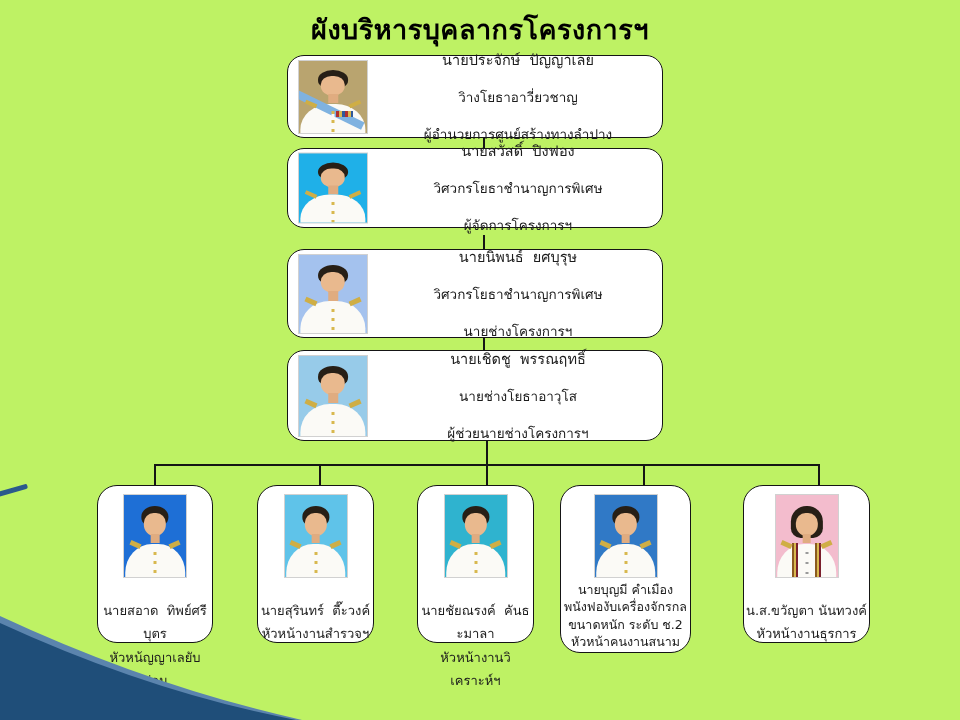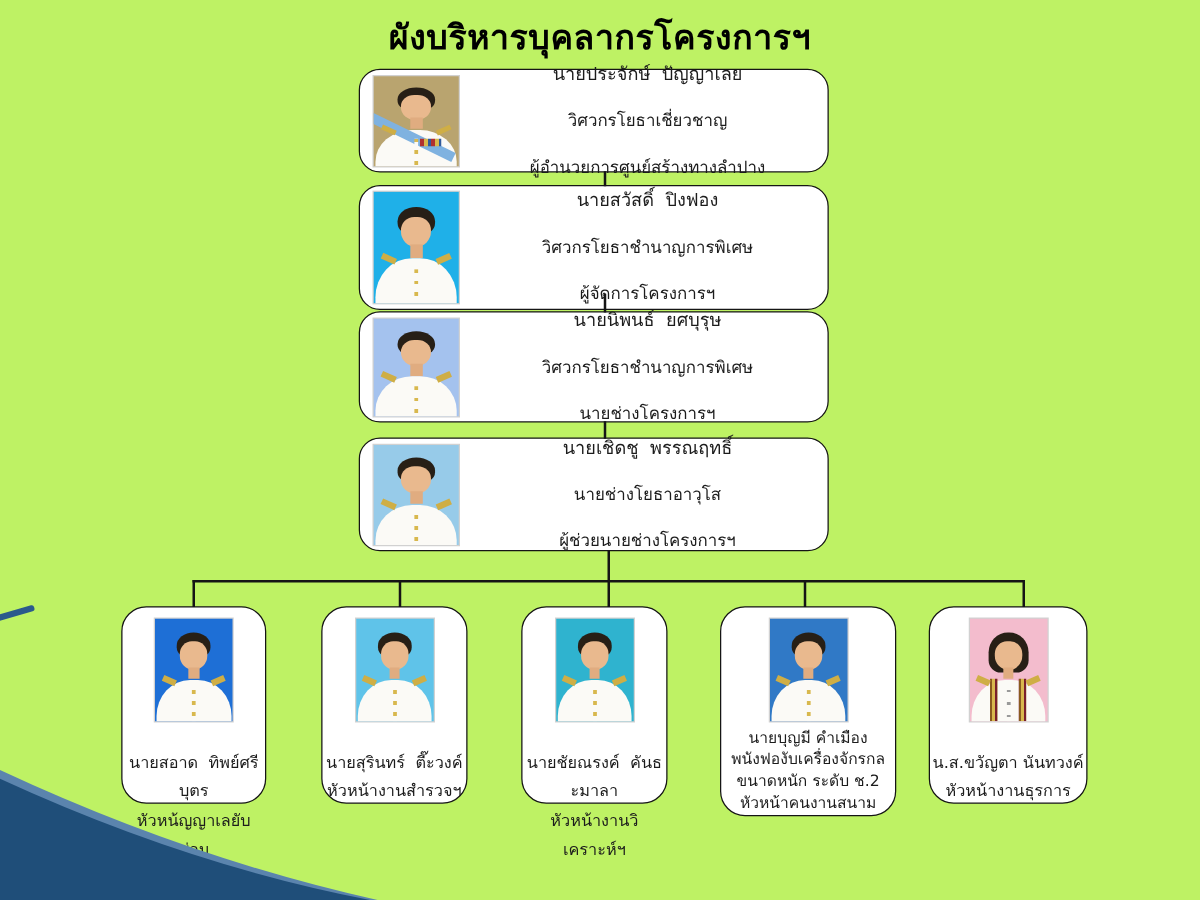--- a/index.html
+++ b/index.html
@@ -116,7 +116,7 @@
     </div>
     <div class="vtext">
       <div class="pname">นายประจักษ์  ปัญญาเลย</div>
-      <div class="prole">วิศวกรโยธาเชี่ยวชาญ</div>
+      <div class="prole">วิางโยธาอาวี่ยวชาญ</div>
       <div class="prole">ผู้อำนวยการศูนย์สร้างทางลำปาง</div>
     </div>
   </div>

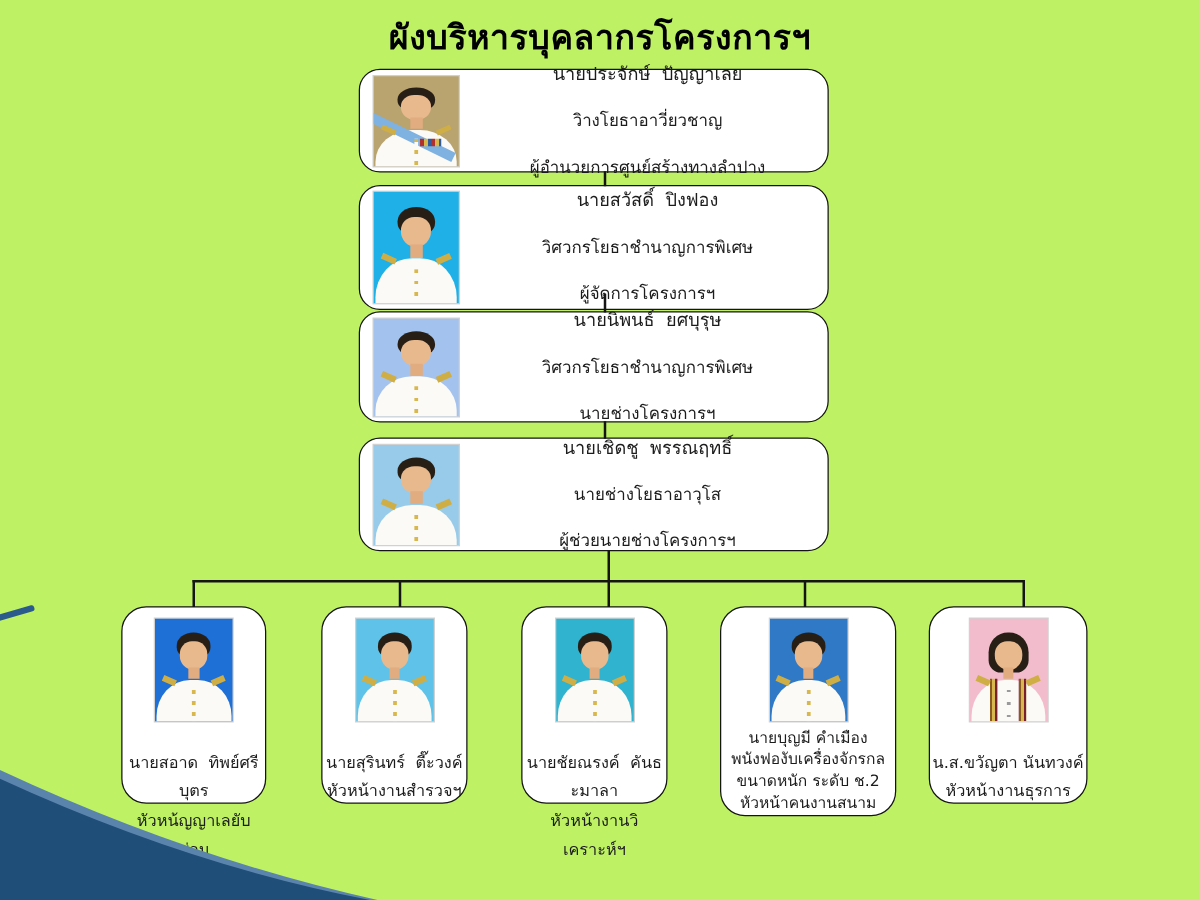--- a/index.html
+++ b/index.html
@@ -27,7 +27,7 @@
     background:#fff;box-sizing:border-box;
   }
   .vb1{top:55px;height:83px;}
-  .vb2{top:148px;height:100px;}
+  .vb2{top:148px;height:80px;}
   .vb3{top:249px;height:89px;}
   .vb4{top:350px;height:91px;}
   .vbox .photo{

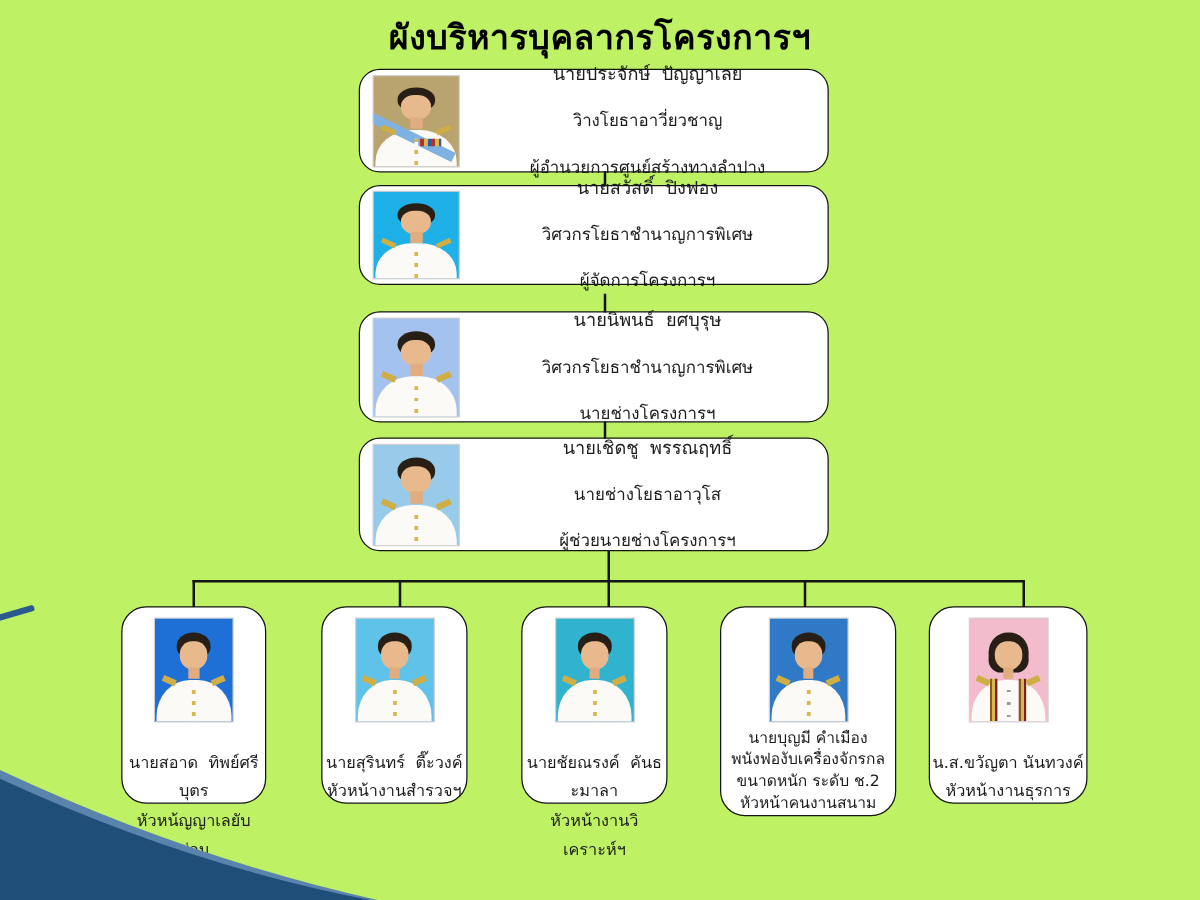--- a/index.html
+++ b/index.html
@@ -53,7 +53,7 @@
   .sb1{left:97px;width:116px;}
   .sb2{left:257px;width:117px;}
   .sb3{left:417px;width:117px;}
-  .sb4{left:576px;width:141px;height:168px;}
+  .sb4{left:560px;width:131px;height:168px;}
   .sb5{left:743px;width:127px;}
   .sbox .photo{margin-top:9px;width:62px;height:82px;flex:none;}
   .sbox .stext{

